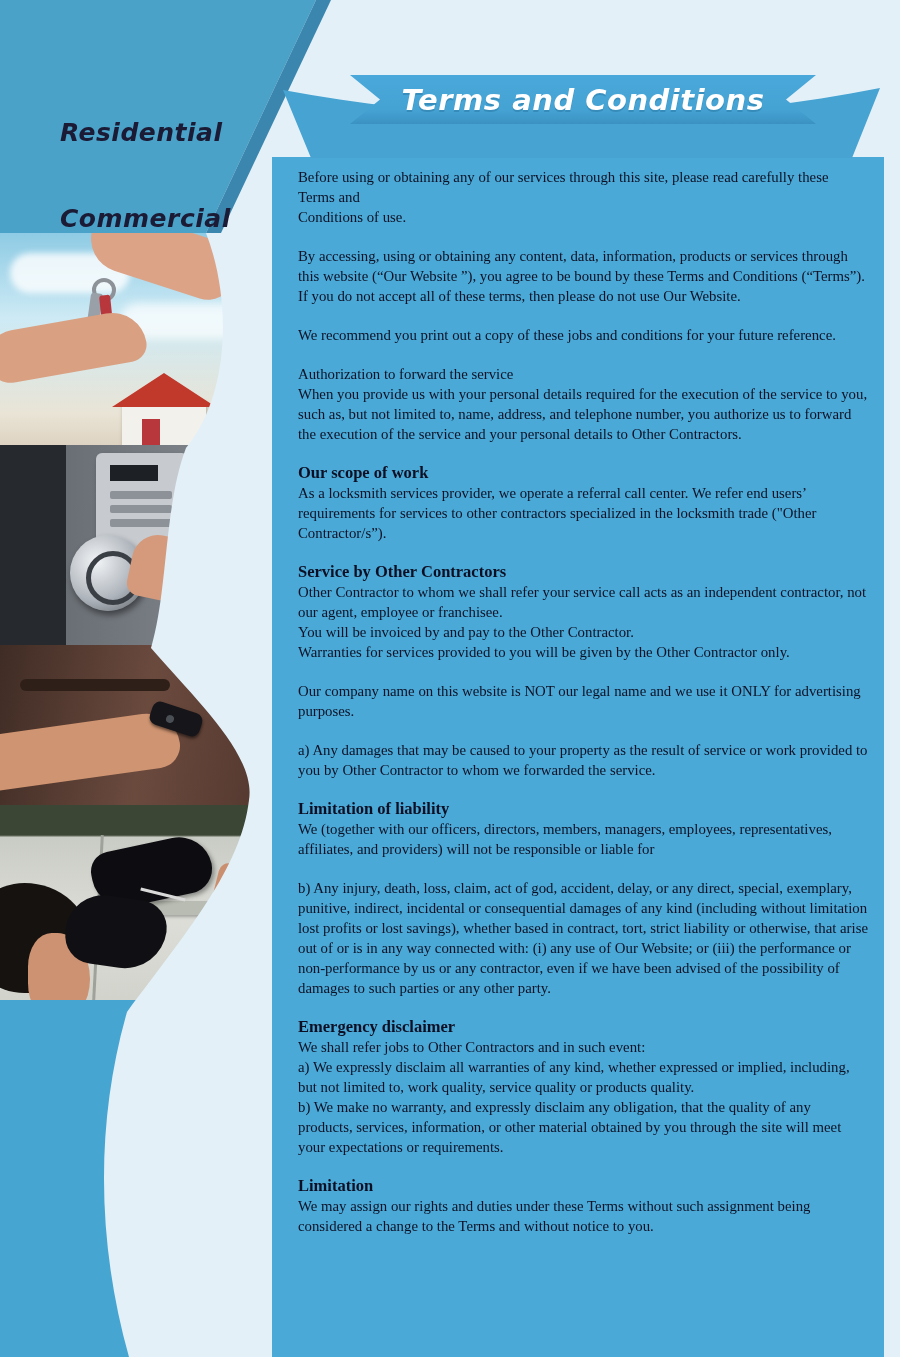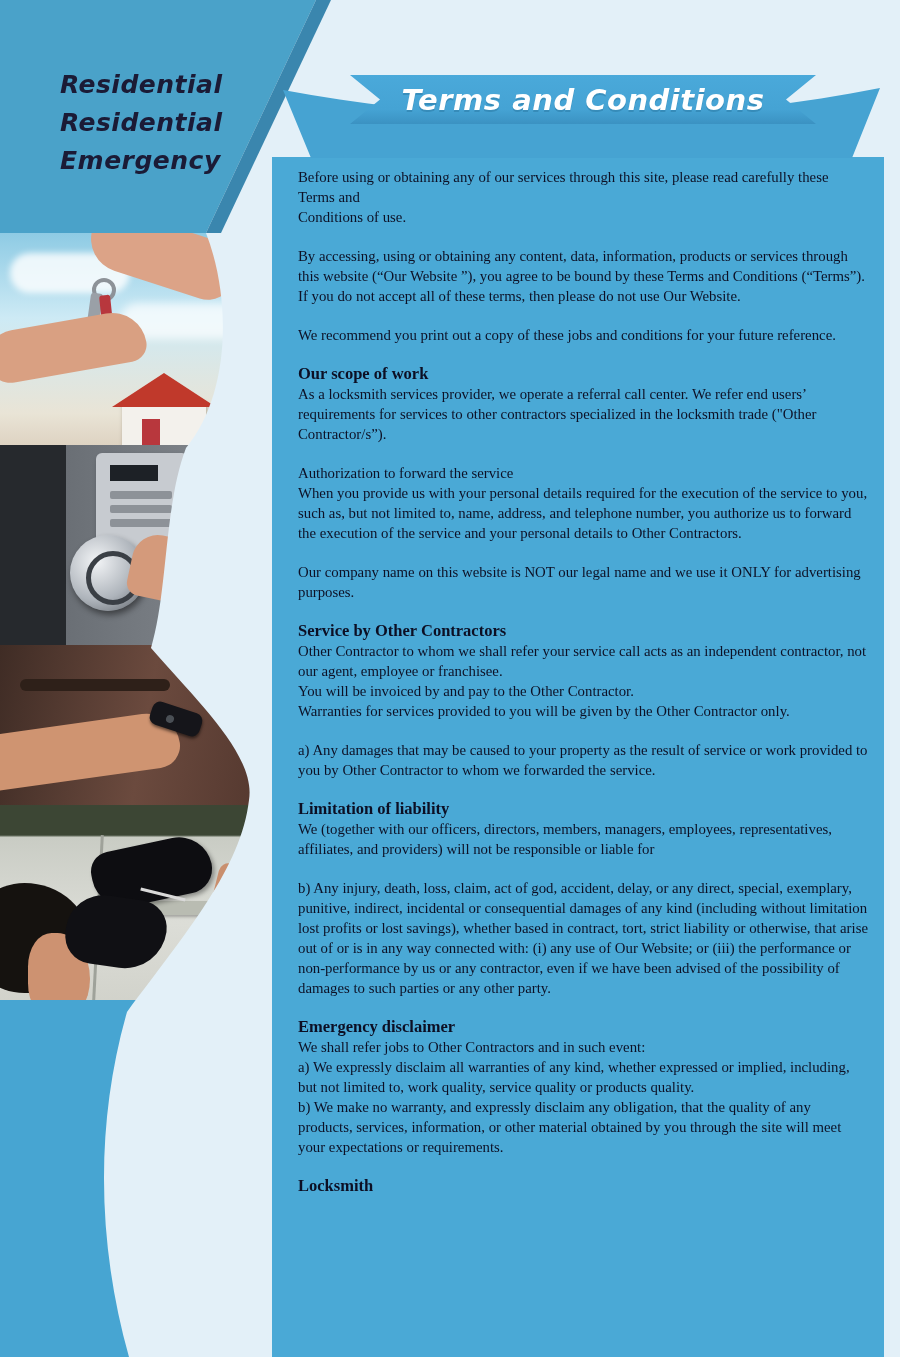--- a/index.html
+++ b/index.html
@@ -27,7 +27,7 @@
   .services{position:absolute;left:60px;top:66px;width:200px;}
   .service-item{
     font-family:"DejaVu Sans",sans-serif;font-weight:bold;font-style:italic;
-    font-size:25px;color:#1b1b36;line-height:38px;letter-spacing:.5px;
+    font-size:25px;color:#1b1b36;line-height:38px;letter-spacing:.5px;margin-top:48px;
   }
   
   .photo{position:absolute;left:0;width:262px;overflow:hidden;}

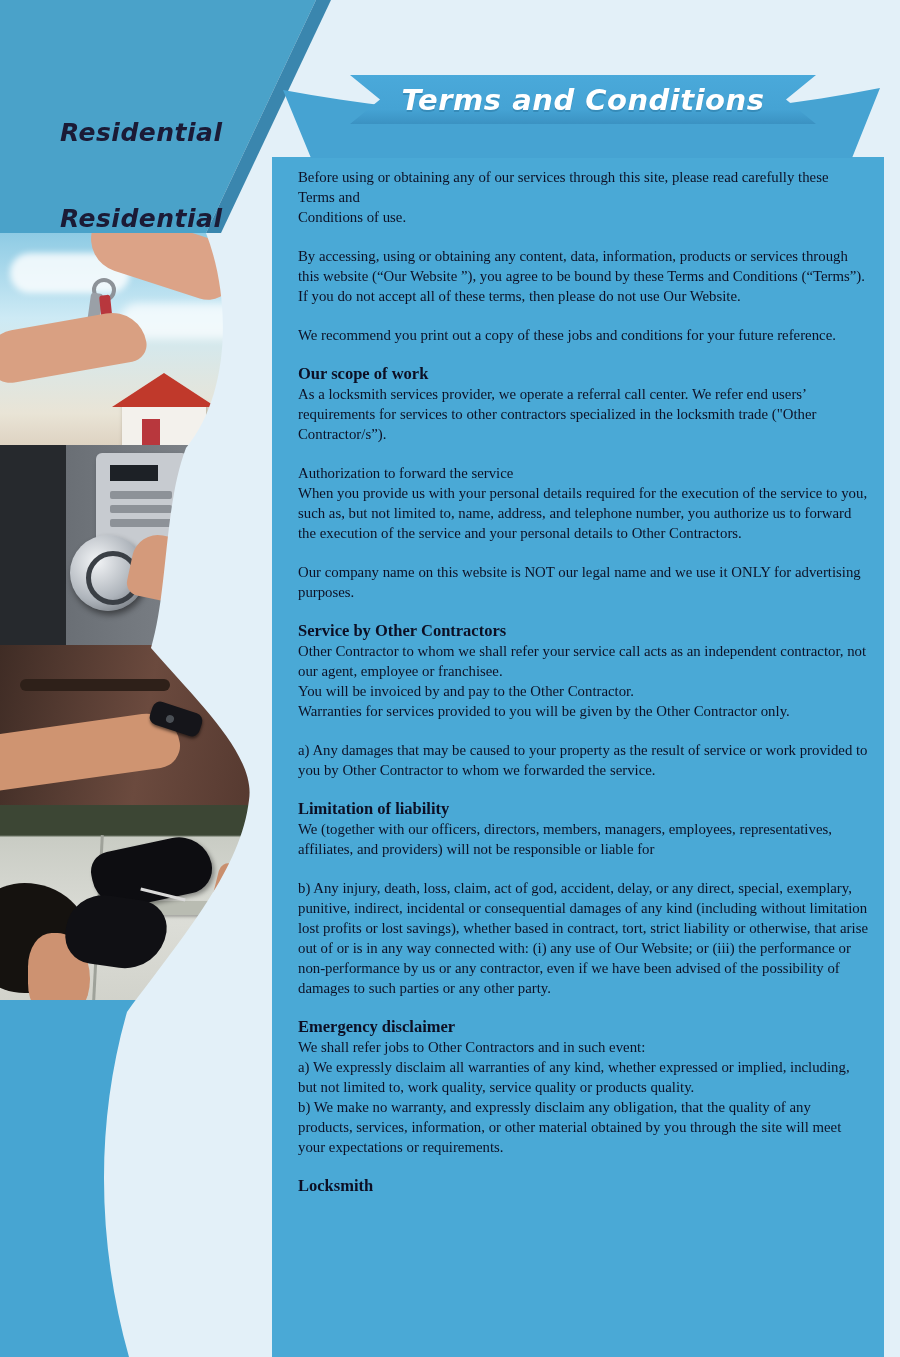--- a/index.html
+++ b/index.html
@@ -81,6 +81,7 @@
 
   <div class="services">
       <div class="service-item">Residential</div>
+      <div class="service-item">Commercial</div>
       <div class="service-item">Residential</div>
       <div class="service-item">Emergency</div>
     </div>

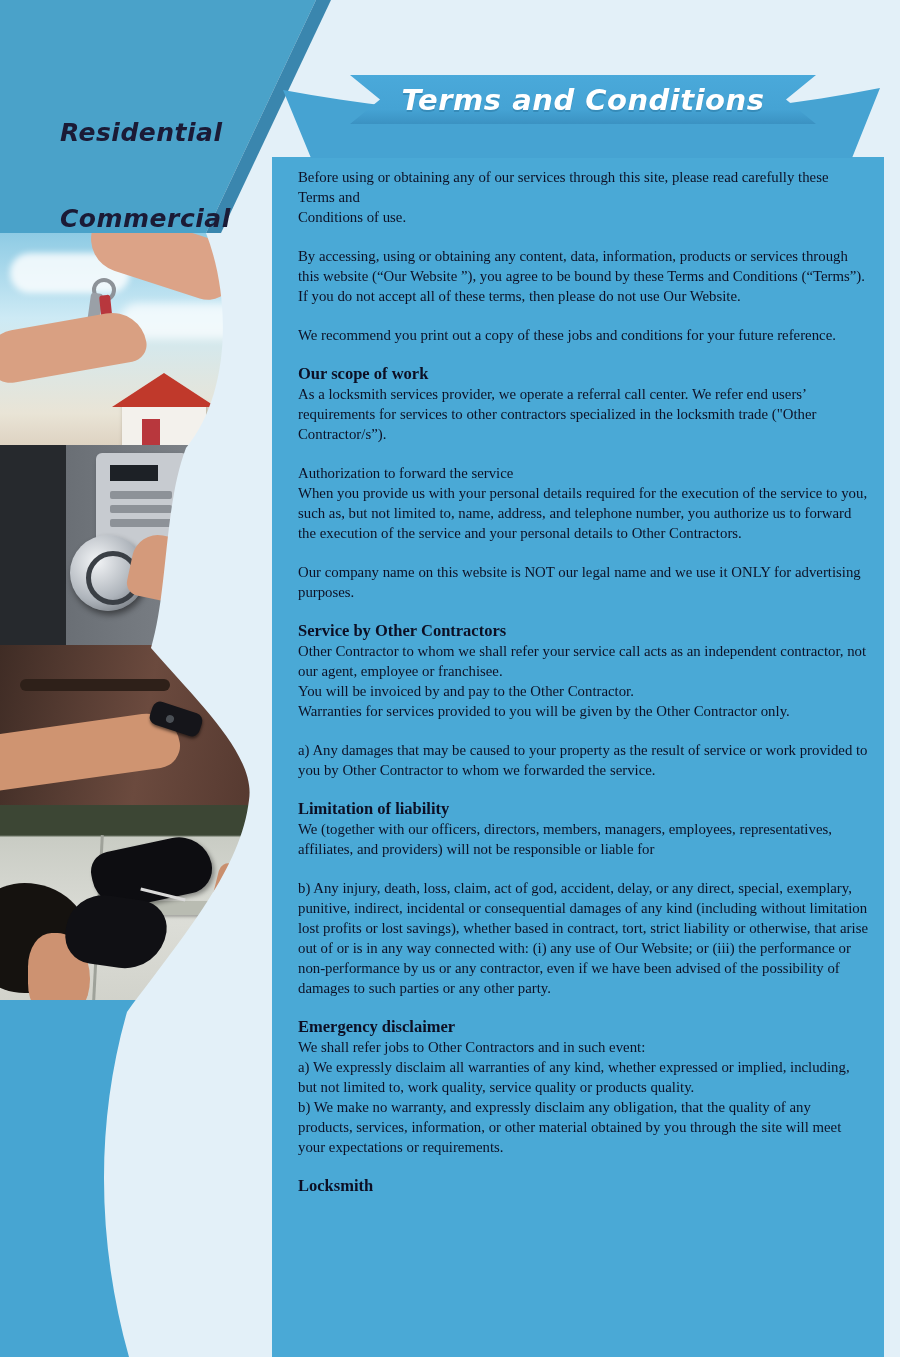--- a/index.html
+++ b/index.html
@@ -156,12 +156,12 @@
           <div class="body">We recommend you print out a copy of these jobs and conditions for your future reference.</div>
         </div>
         <div class="section">
+          <div class="body">Authorization to forward the service
+When you provide us with your personal details required for the execution of the service to you, such as, but not limited to, name, address, and telephone number, you authorize us to forward the execution of the service and your personal details to Other Contractors.</div>
+        </div>
+        <div class="section">
           <div class="heading">Our scope of work</div>
           <div class="body">As a locksmith services provider, we operate a referral call center. We refer end users’ requirements for services to other contractors specialized in the locksmith trade ("Other Contractor/s”).</div>
-        </div>
-        <div class="section">
-          <div class="body">Authorization to forward the service
-When you provide us with your personal details required for the execution of the service to you, such as, but not limited to, name, address, and telephone number, you authorize us to forward the execution of the service and your personal details to Other Contractors.</div>
         </div>
         <div class="section">
           <div class="body">Our company name on this website is NOT our legal name and we use it ONLY for advertising purposes.</div>

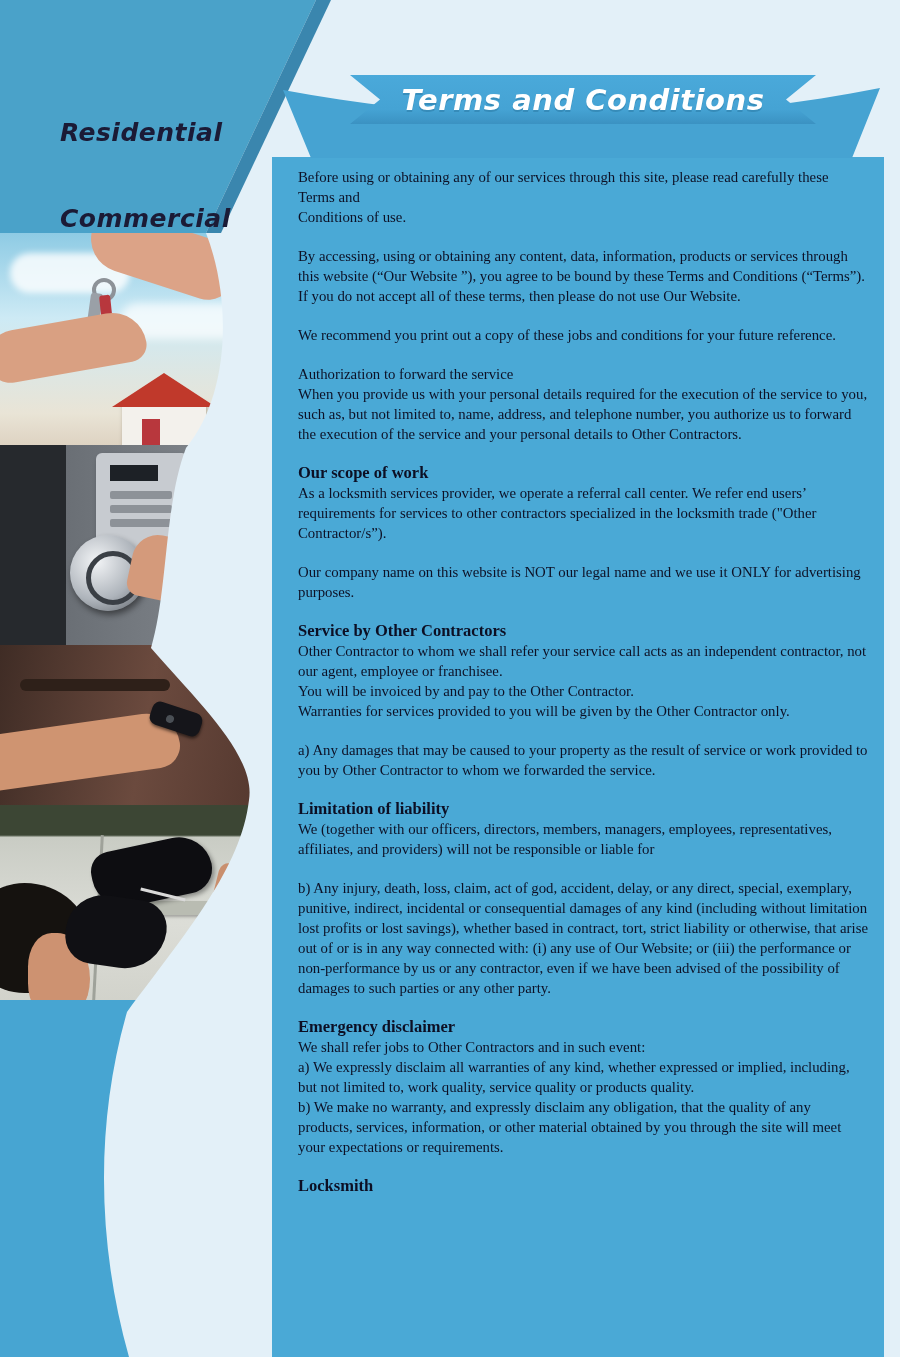--- a/index.html
+++ b/index.html
@@ -164,15 +164,15 @@
           <div class="body">As a locksmith services provider, we operate a referral call center. We refer end users’ requirements for services to other contractors specialized in the locksmith trade ("Other Contractor/s”).</div>
         </div>
         <div class="section">
-          <div class="body">Our company name on this website is NOT our legal name and we use it ONLY for advertising purposes.</div>
-        </div>
-        <div class="section">
           <div class="heading">Service by Other Contractors</div>
           <div class="body">Other Contractor to whom we shall refer your service call acts as an independent contractor, not our agent, employee or franchisee.
 You will be invoiced by and pay to the Other Contractor.
 Warranties for services provided to you will be given by the Other Contractor only.</div>
         </div>
         <div class="section">
+          <div class="body">Our company name on this website is NOT our legal name and we use it ONLY for advertising purposes.</div>
+        </div>
+        <div class="section">
           <div class="body">a) Any damages that may be caused to your property as the result of service or work provided to you by Other Contractor to whom we forwarded the service.</div>
         </div>
         <div class="section">

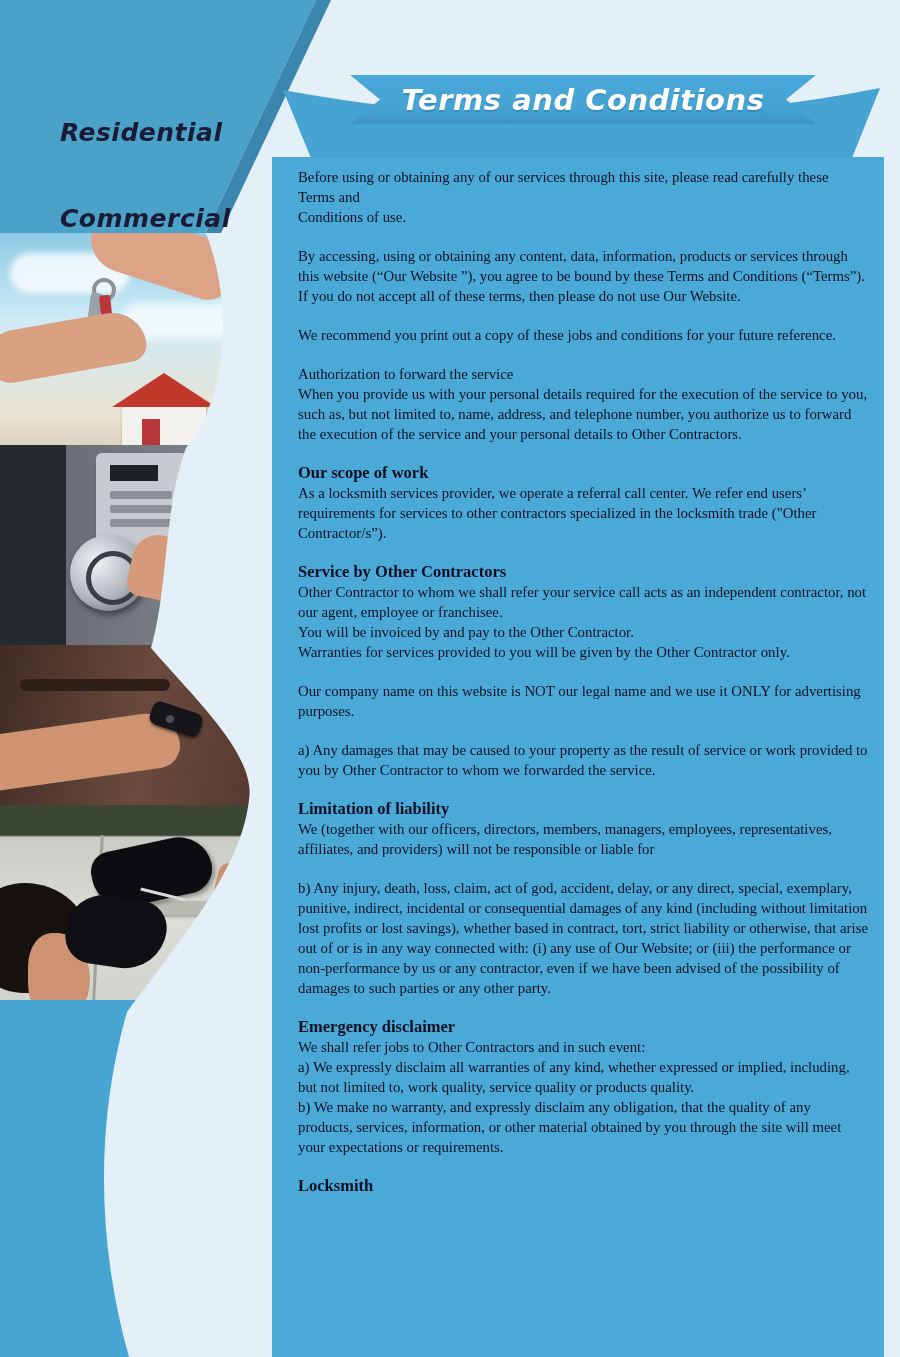--- a/index.html
+++ b/index.html
@@ -189,7 +189,7 @@
 b) We make no warranty, and expressly disclaim any obligation, that the quality of any products, services, information, or other material obtained by you through the site will meet your expectations or requirements.</div>
         </div>
         <div class="section">
-          <div class="heading">Locksmith</div>
+          <div class="heading">Limitation</div>
         </div>
       </div>
   </div>

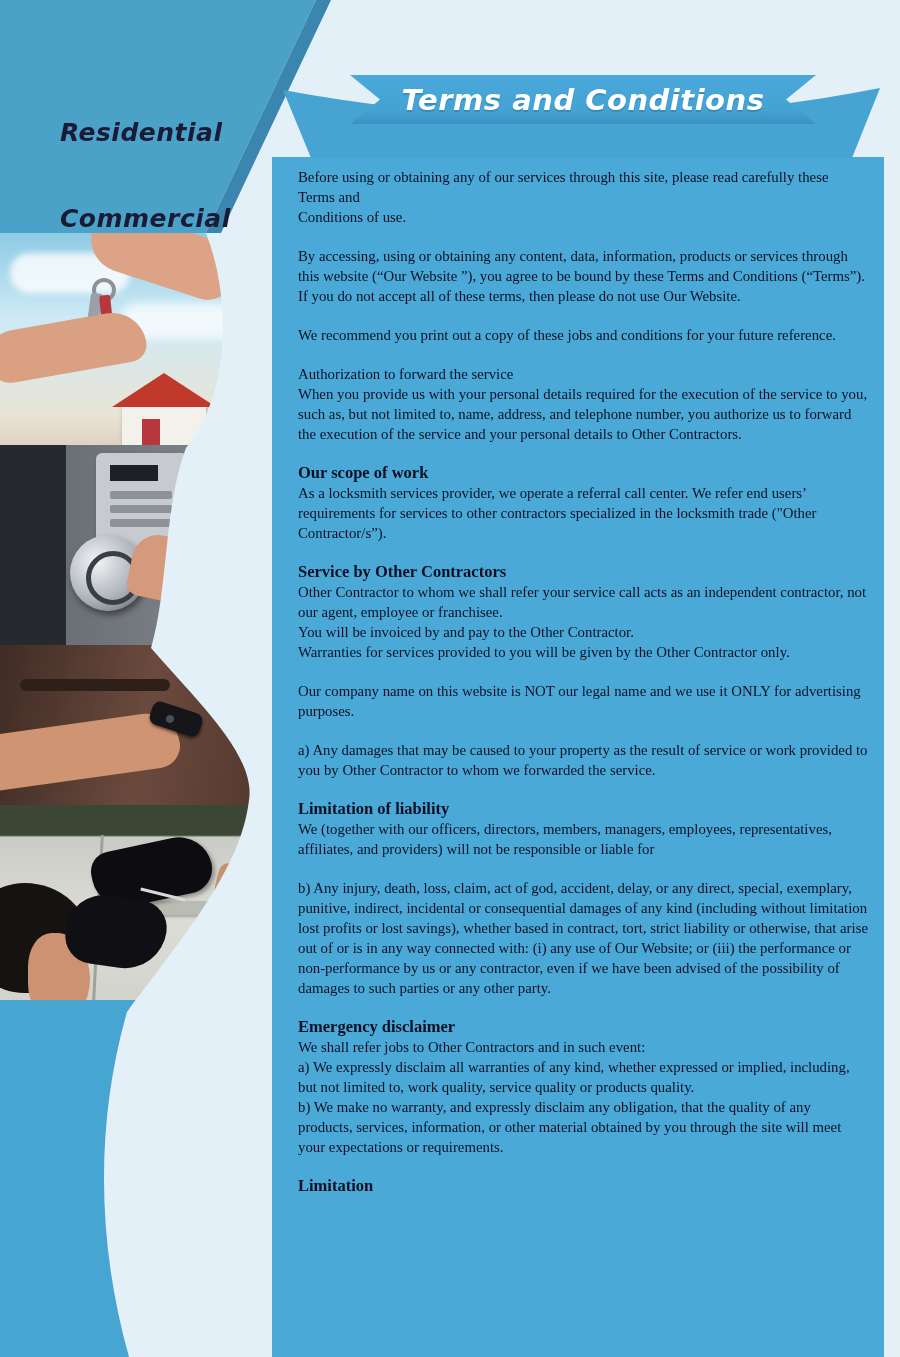--- a/index.html
+++ b/index.html
@@ -190,6 +190,7 @@
         </div>
         <div class="section">
           <div class="heading">Limitation</div>
+          <div class="body">We may assign our rights and duties under these Terms without such assignment being considered a change to the Terms and without notice to you.</div>
         </div>
       </div>
   </div>

